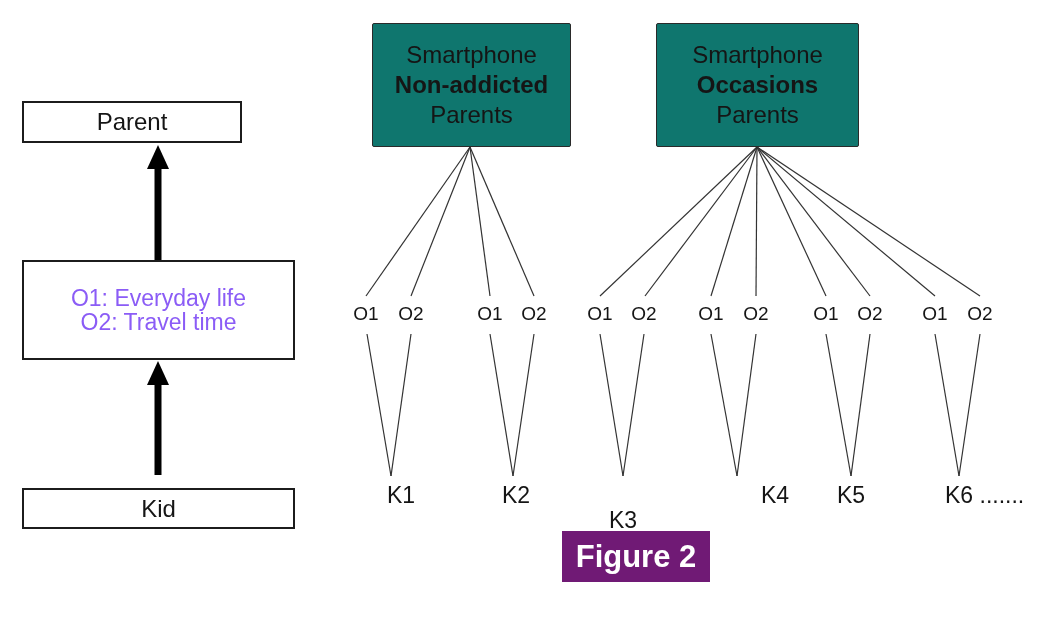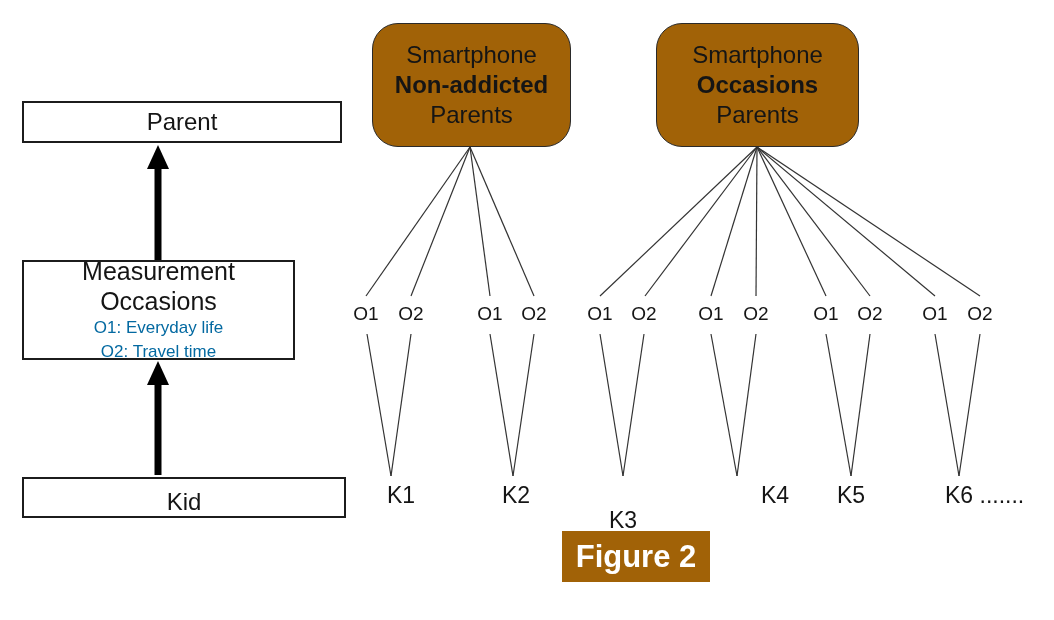--- a/index.html
+++ b/index.html
@@ -49,9 +49,9 @@
   }
   .round-box {
     position: absolute;
-    background: #a16207;
+    background: #0f766e;
     border: 1.5px solid #2a2a2a;
-    border-radius: 26px;
+    border-radius: 2px;
     box-sizing: border-box;
     display: flex;
     flex-direction: column;

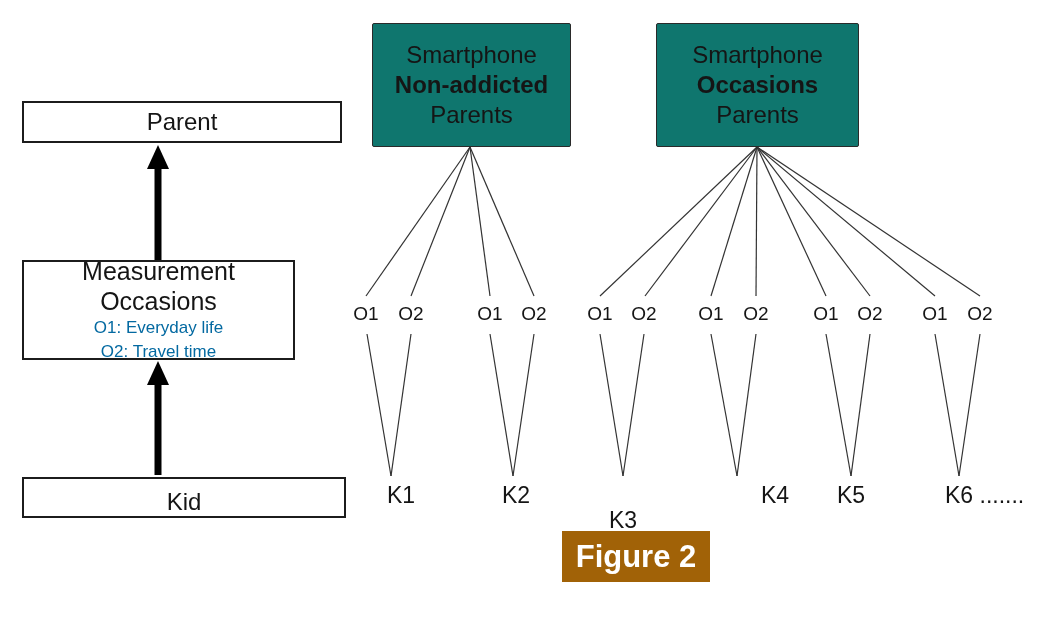--- a/index.html
+++ b/index.html
@@ -151,7 +151,7 @@
     </g>
   </svg>
 
-  <div class="rect-box" style="left:22px; top:101px; width:320px; height:42px;">
+  <div class="rect-box" style="left:22px; top:101px; width:220px; height:42px;">
     <div class="title">Parent</div>
   </div>
 

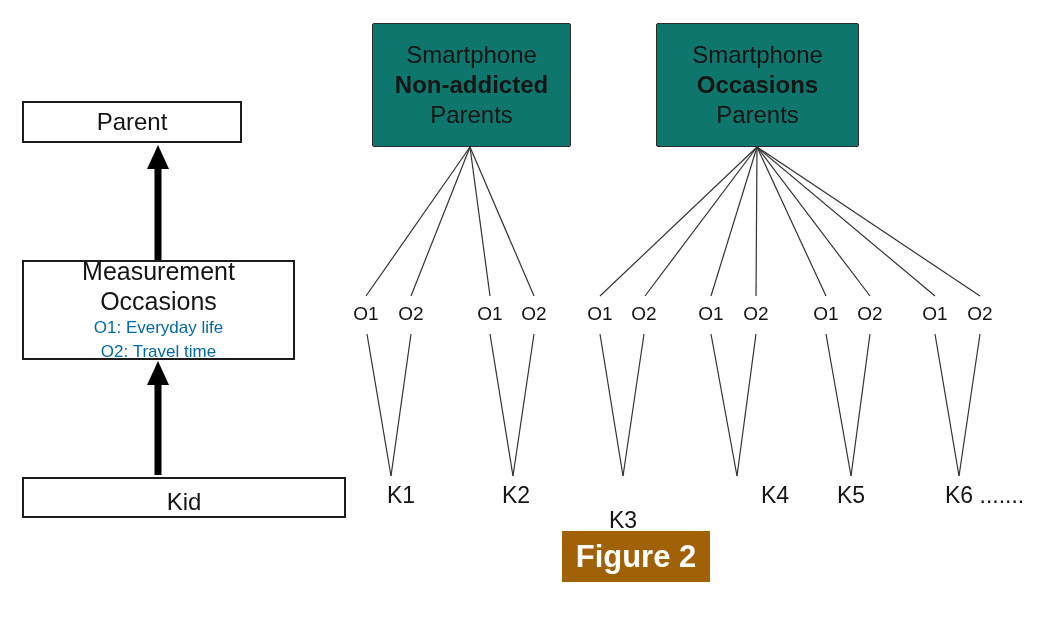--- a/index.html
+++ b/index.html
@@ -156,7 +156,6 @@
   </div>
 
   <div class="rect-box" style="left:22px; top:260px; width:273px; height:100px;">
-    <div class="m-title">Measurement Occasions</div>
     <div class="subline">O1: Everyday life</div>
     <div class="subline">O2: Travel time</div>
   </div>

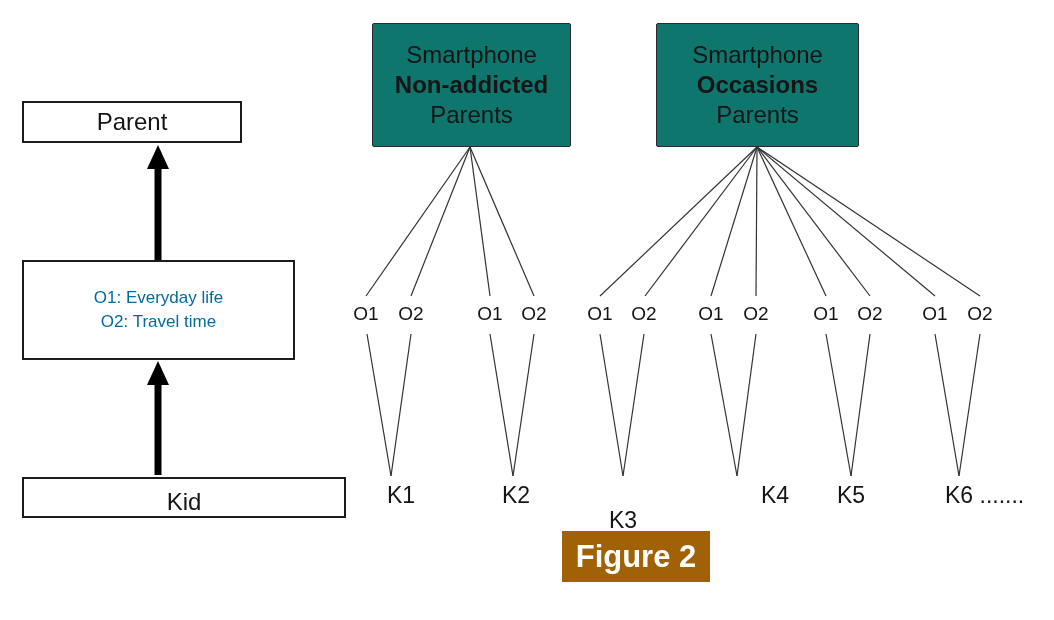--- a/index.html
+++ b/index.html
@@ -43,9 +43,9 @@
     color: #151515;
   }
   .rect-box .subline {
-    font-size: 17px;
+    font-size: 23px;
     line-height: 24px;
-    color: #0369a1;
+    color: #8b5cf6;
   }
   .round-box {
     position: absolute;

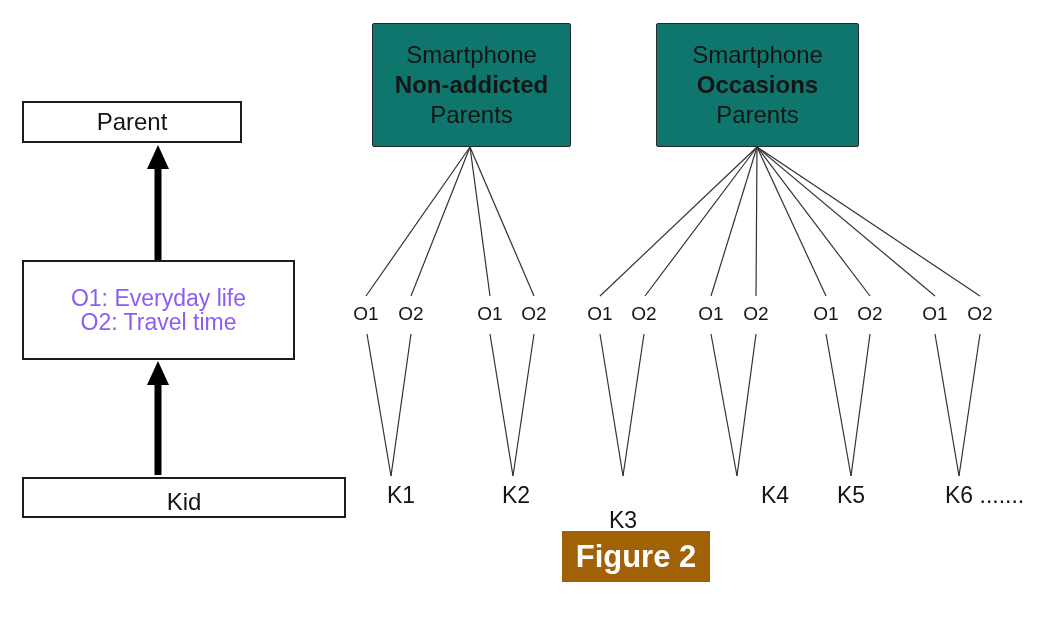--- a/index.html
+++ b/index.html
@@ -160,7 +160,7 @@
     <div class="subline">O2: Travel time</div>
   </div>
 
-  <div class="rect-box" style="left:22px; top:477px; width:324px; height:41px;justify-content:flex-end;">
+  <div class="rect-box" style="left:22px; top:488px; width:273px; height:41px;">
     <div class="title">Kid</div>
   </div>
 

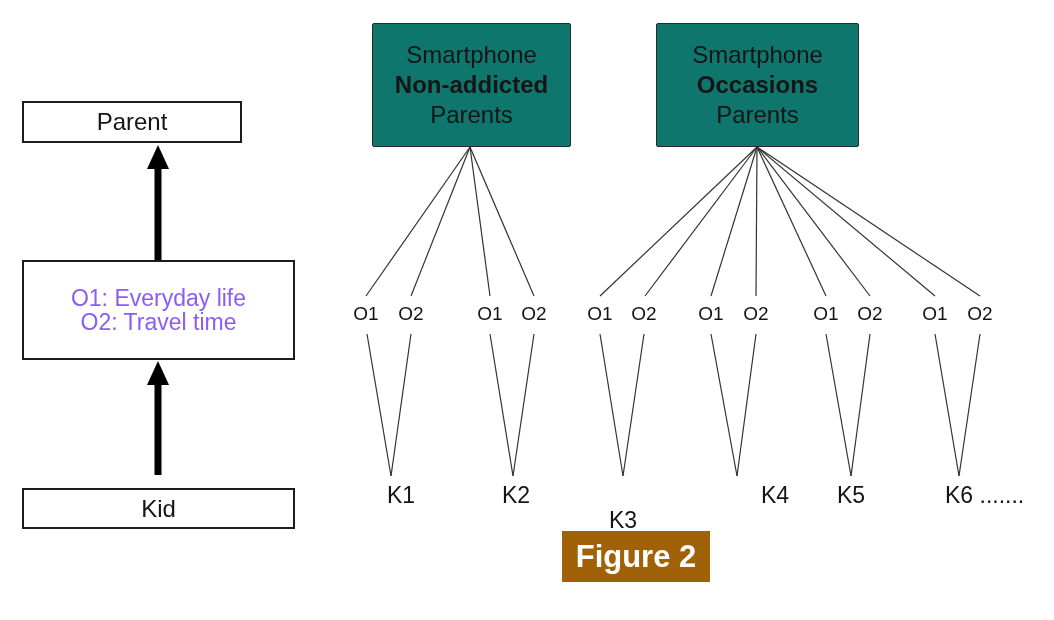--- a/index.html
+++ b/index.html
@@ -92,7 +92,7 @@
     top: 531px;
     width: 148px;
     height: 51px;
-    background: #a16207;
+    background: #701a75;
     color: #ffffff;
     font-size: 31px;
     font-weight: bold;

